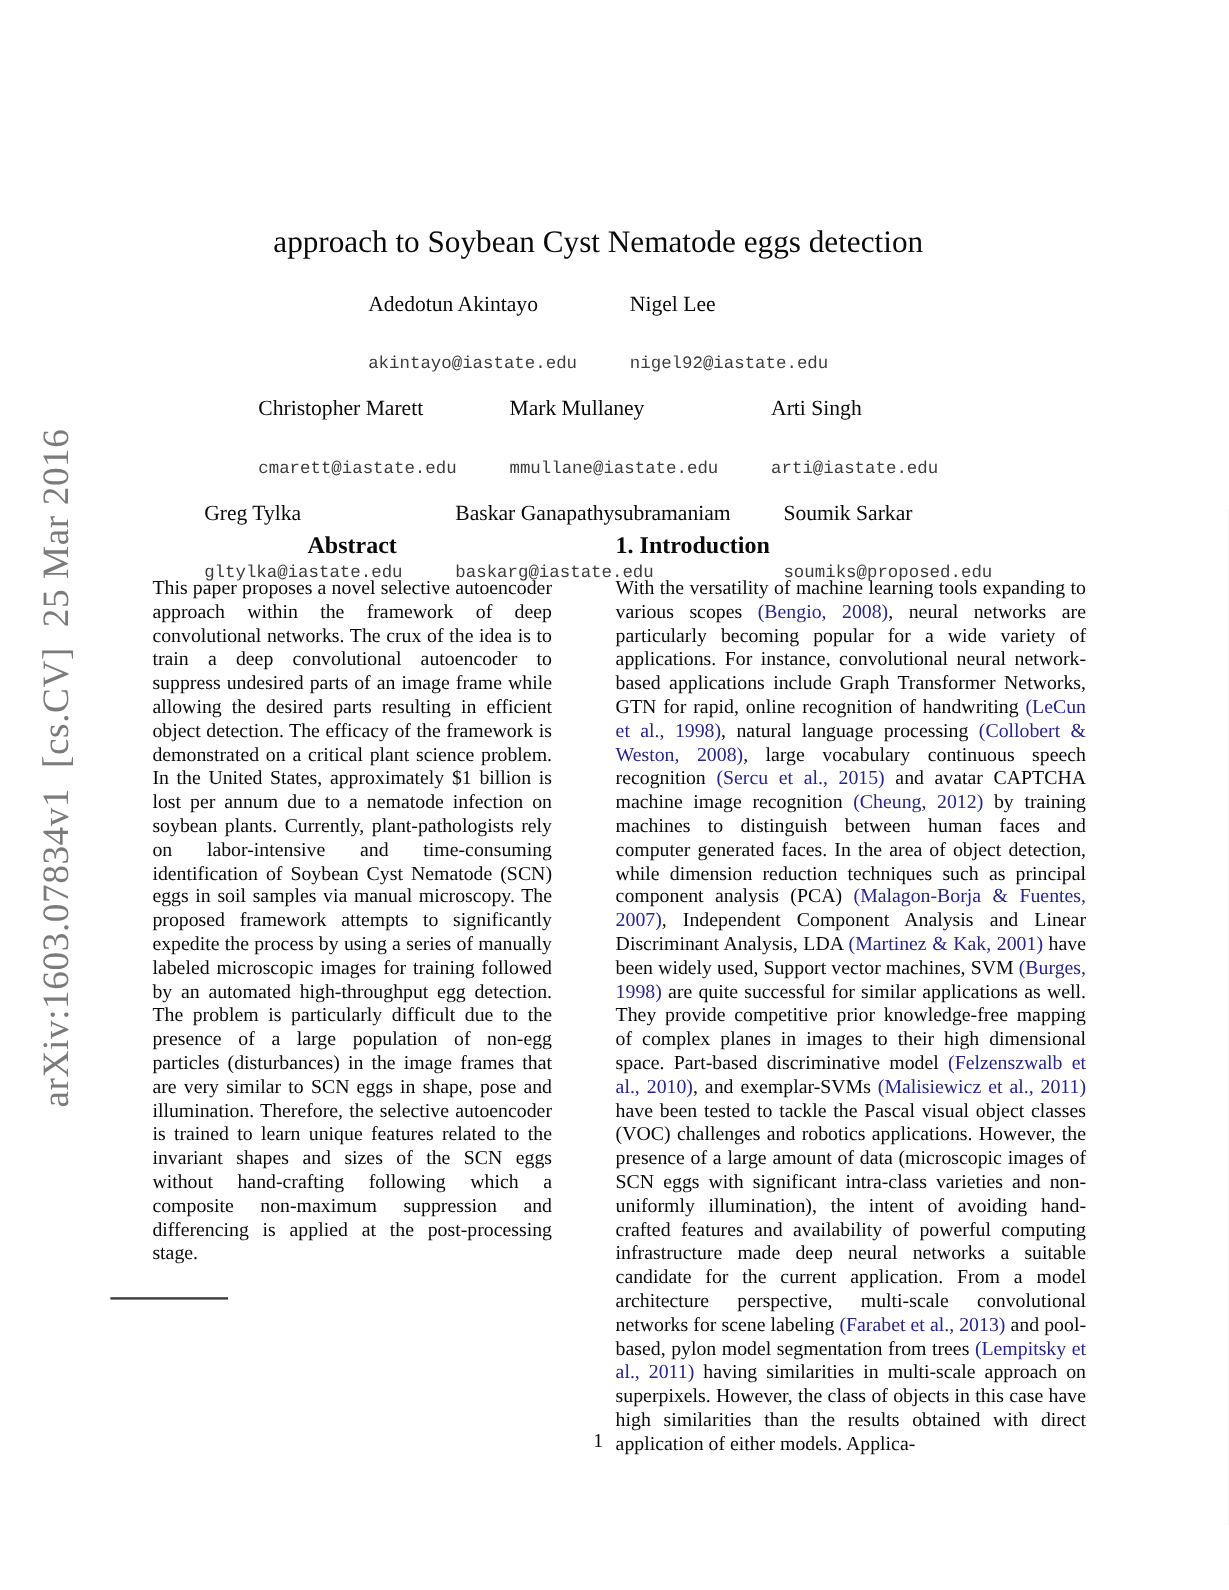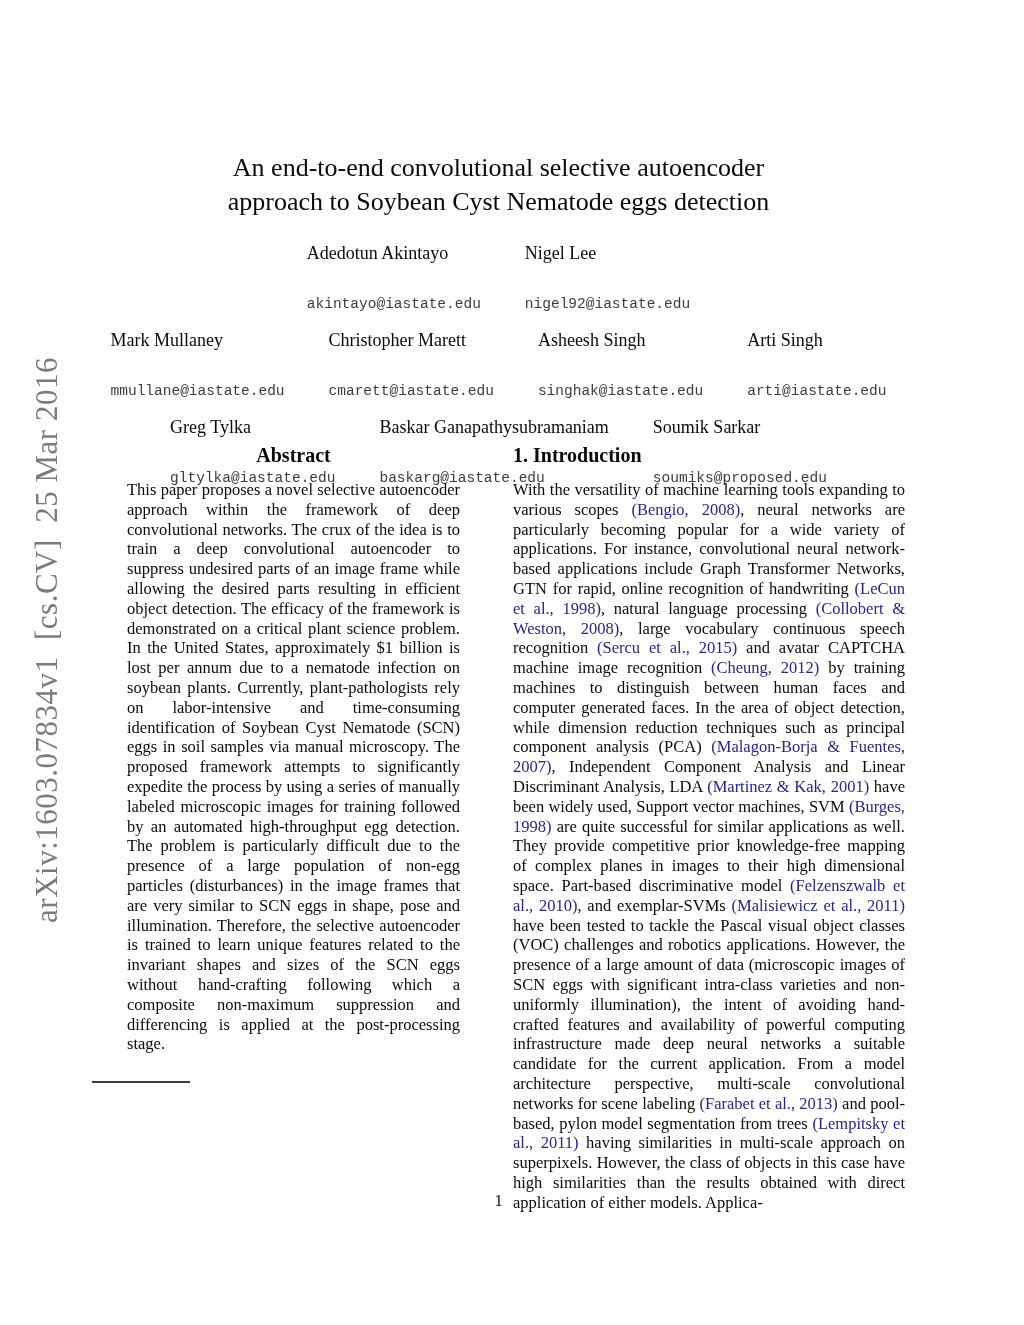--- a/index.html
+++ b/index.html
@@ -96,7 +96,7 @@
   <div class="content">
 
     <h1 class="title">
-      <span>An end-to-end convolutional selective autoencoder</span><br>
+      <br>
       <span>approach to Soybean Cyst Nematode eggs detection</span>
     </h1>
 

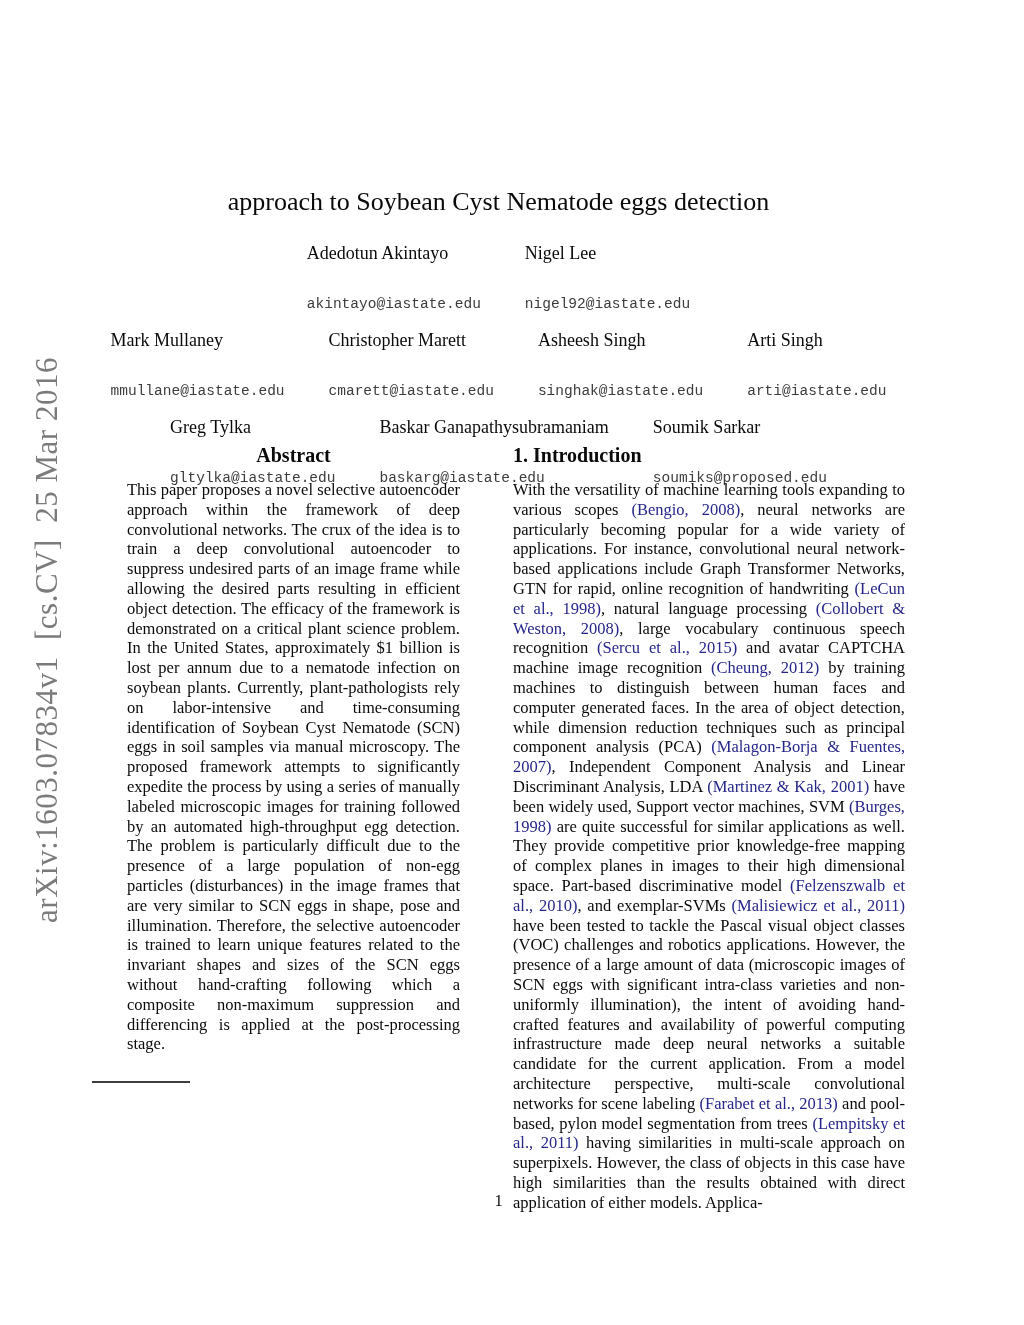--- a/index.html
+++ b/index.html
@@ -113,12 +113,12 @@
         </div>
         <div class="author-row">
           <div class="author">
+            <div class="name">Christopher Marett</div>
+            <div class="email">cmarett@iastate.edu</div>
+          </div>
+          <div class="author">
             <div class="name">Mark Mullaney</div>
             <div class="email">mmullane@iastate.edu</div>
-          </div>
-          <div class="author">
-            <div class="name">Christopher Marett</div>
-            <div class="email">cmarett@iastate.edu</div>
           </div>
           <div class="author">
             <div class="name">Asheesh Singh</div>

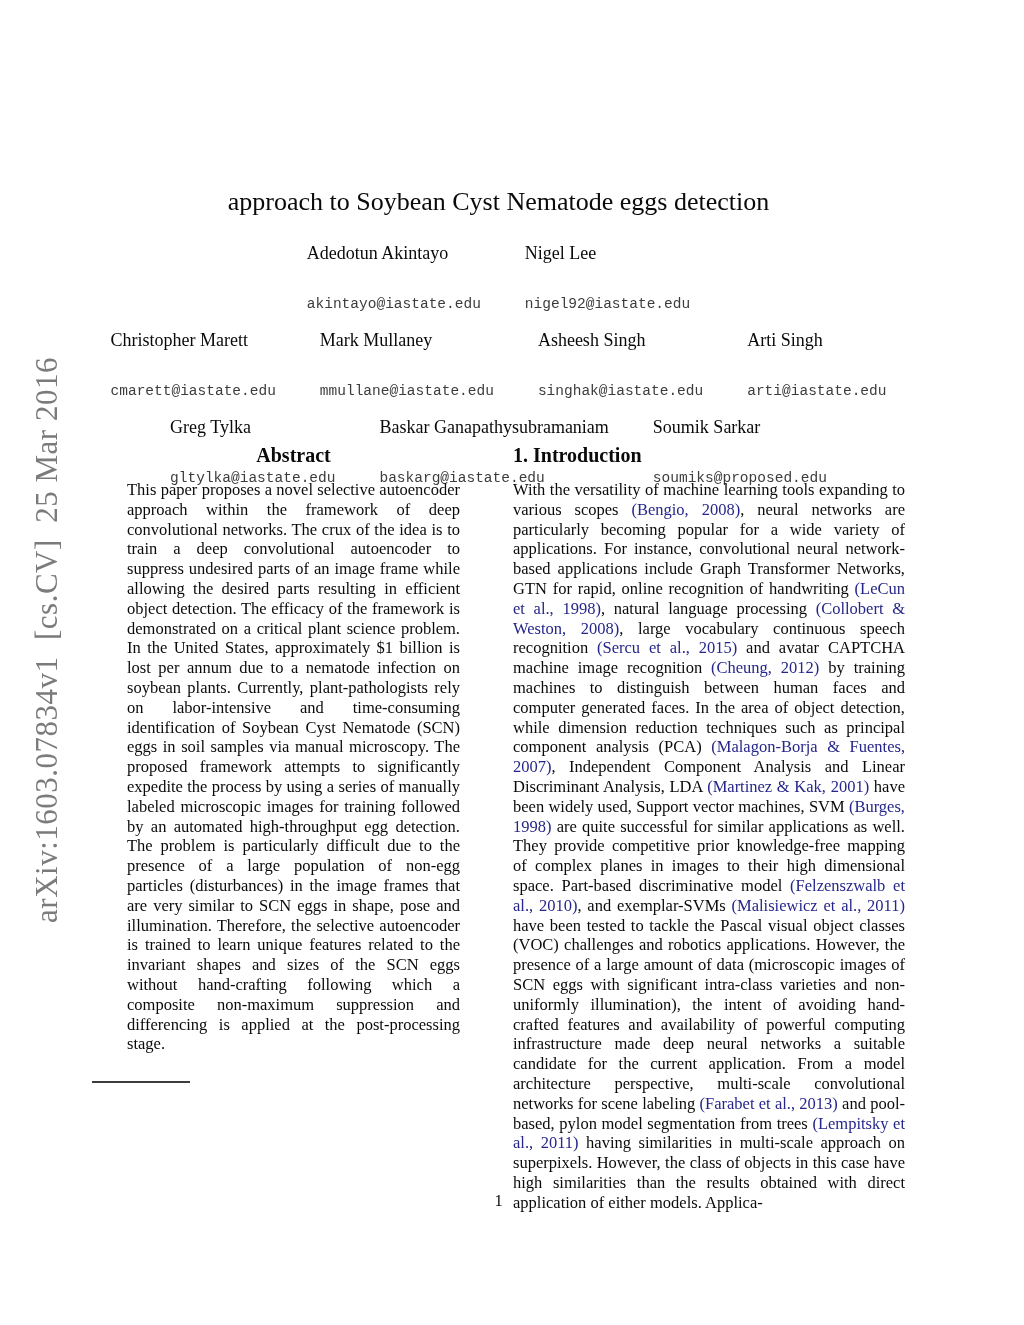--- a/index.html
+++ b/index.html
@@ -121,10 +121,6 @@
             <div class="email">mmullane@iastate.edu</div>
           </div>
           <div class="author">
-            <div class="name">Asheesh Singh</div>
-            <div class="email">singhak@iastate.edu</div>
-          </div>
-          <div class="author">
             <div class="name">Arti Singh</div>
             <div class="email">arti@iastate.edu</div>
           </div>

